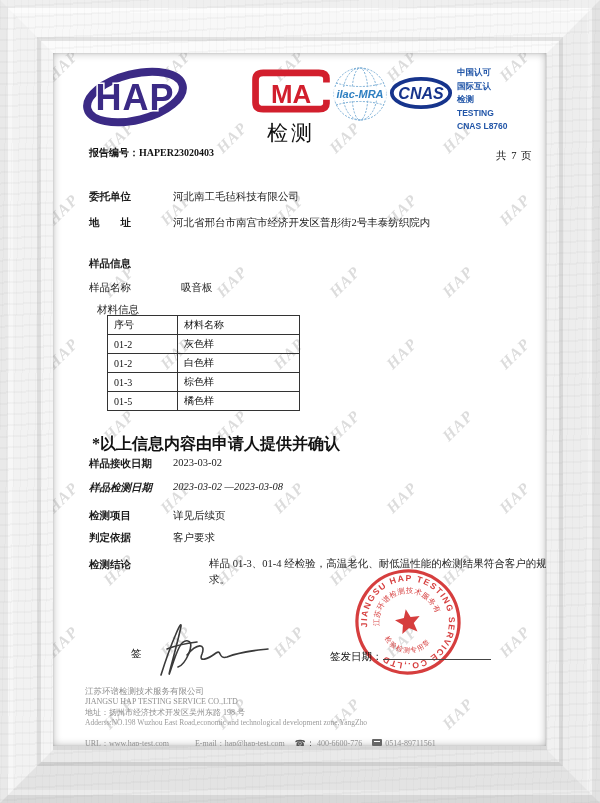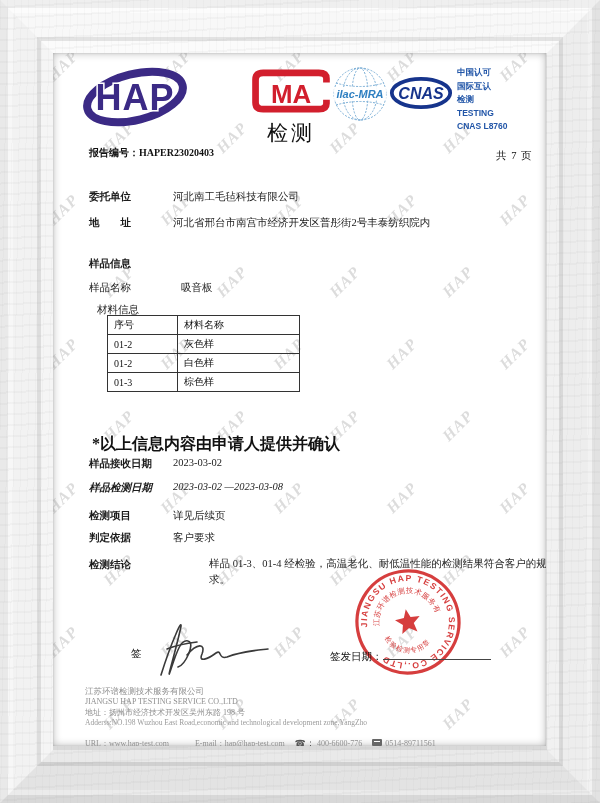--- a/index.html
+++ b/index.html
@@ -216,6 +216,10 @@
           <td>01-3</td>
           <td>棕色样</td>
         </tr>
+        <tr>
+          <td>01-5</td>
+          <td>橘色样</td>
+        </tr>
       </tbody>
   </table>
 

